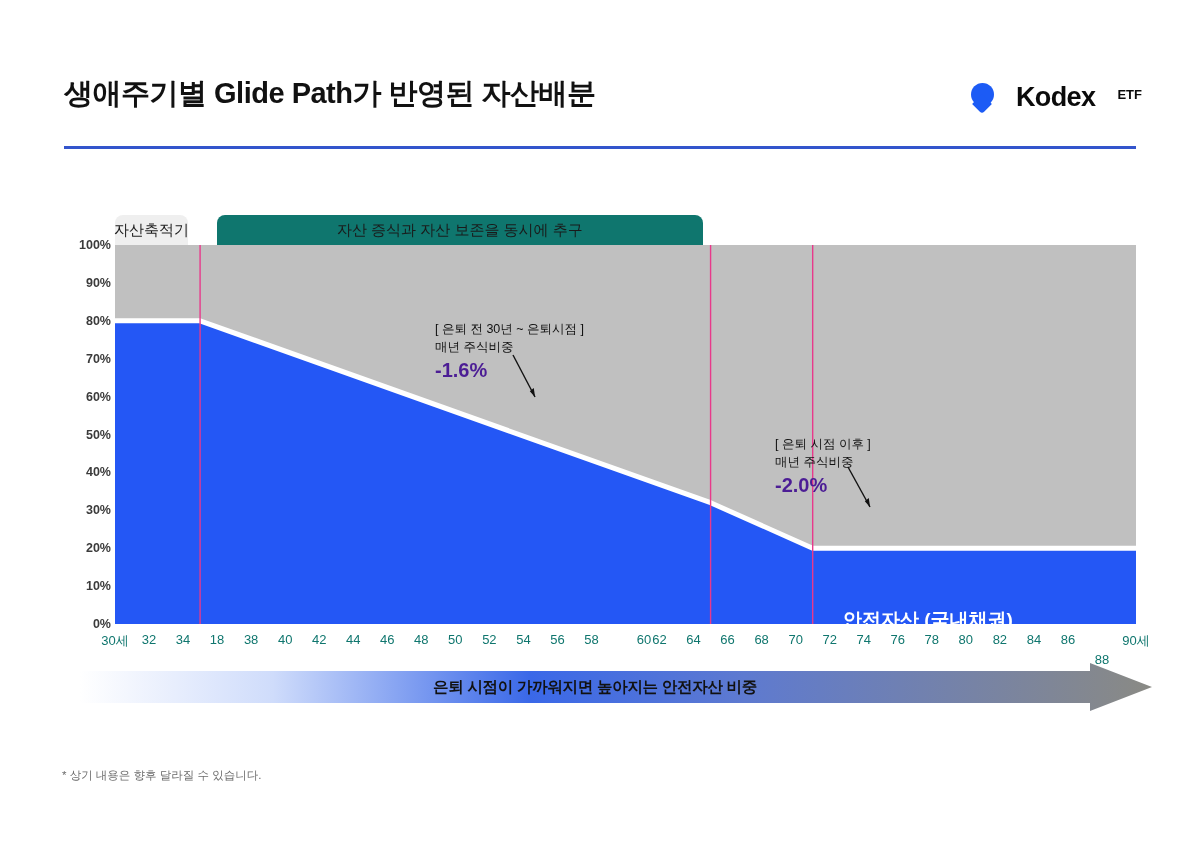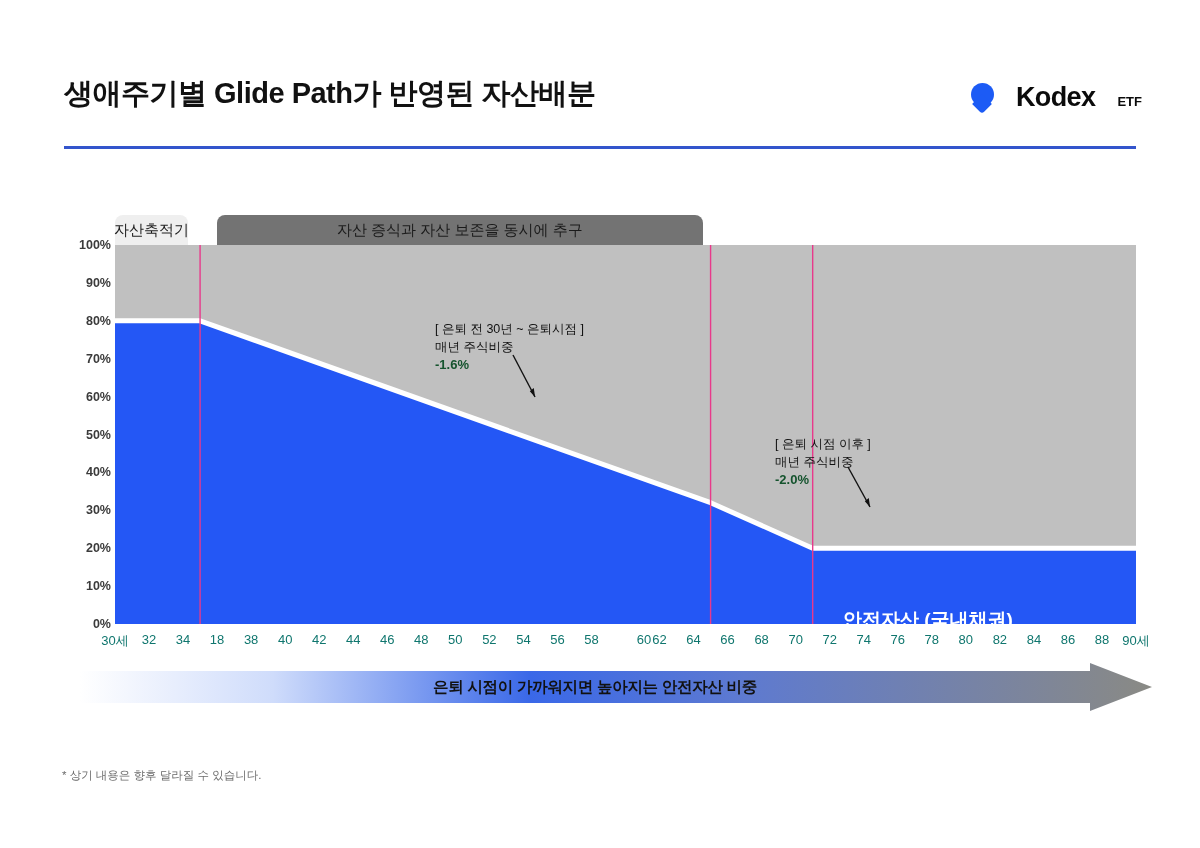--- a/index.html
+++ b/index.html
@@ -29,7 +29,7 @@
     transform:rotate(45deg);border-radius:0 0 3px 0;
   }
   #brand-name{font-size:27px;font-weight:bold;color:#0b0b0b;letter-spacing:-0.6px;}
-  #brand-sub{font-size:13px;font-weight:bold;color:#0b0b0b;align-self:flex-start;margin-top:12px;}
+  #brand-sub{font-size:13px;font-weight:bold;color:#0b0b0b;align-self:flex-start;margin-top:5px;}
   #header-rule{position:absolute;left:64px;top:146px;width:1072px;height:3px;background:#3355cc;}
 
   

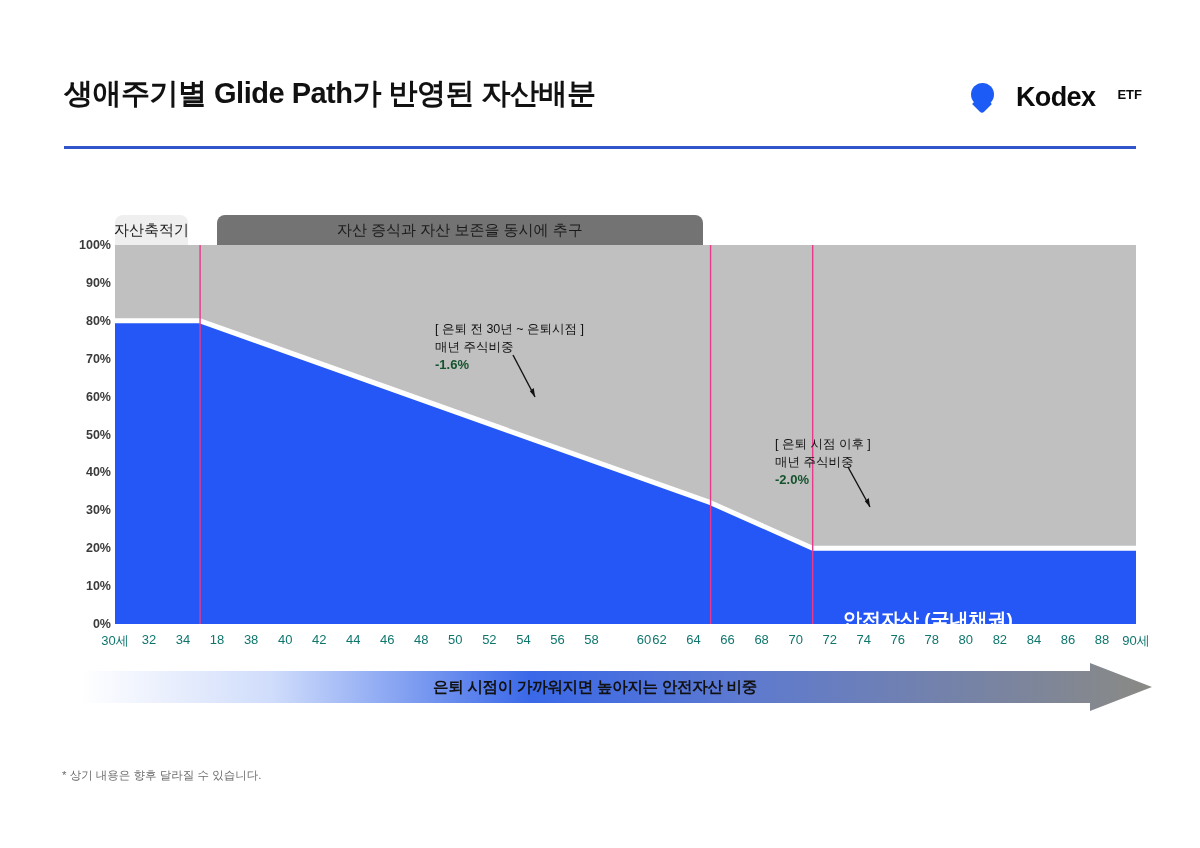--- a/index.html
+++ b/index.html
@@ -97,7 +97,7 @@
     <div class="phase-tab" style="left: 0px; width: 73px; background: rgb(239, 239, 239);">
       <span>자산축적기</span>
     </div>
-    <div class="phase-tab" style="left: 102.1px; width: 485.483px; background: #737373;">
+    <div class="phase-tab" style="left: 102.1px; width: 485.483px; background: #0f766e;">
       <span>자산 증식과 자산 보존을 동시에 추구</span>
     </div>
   </div>

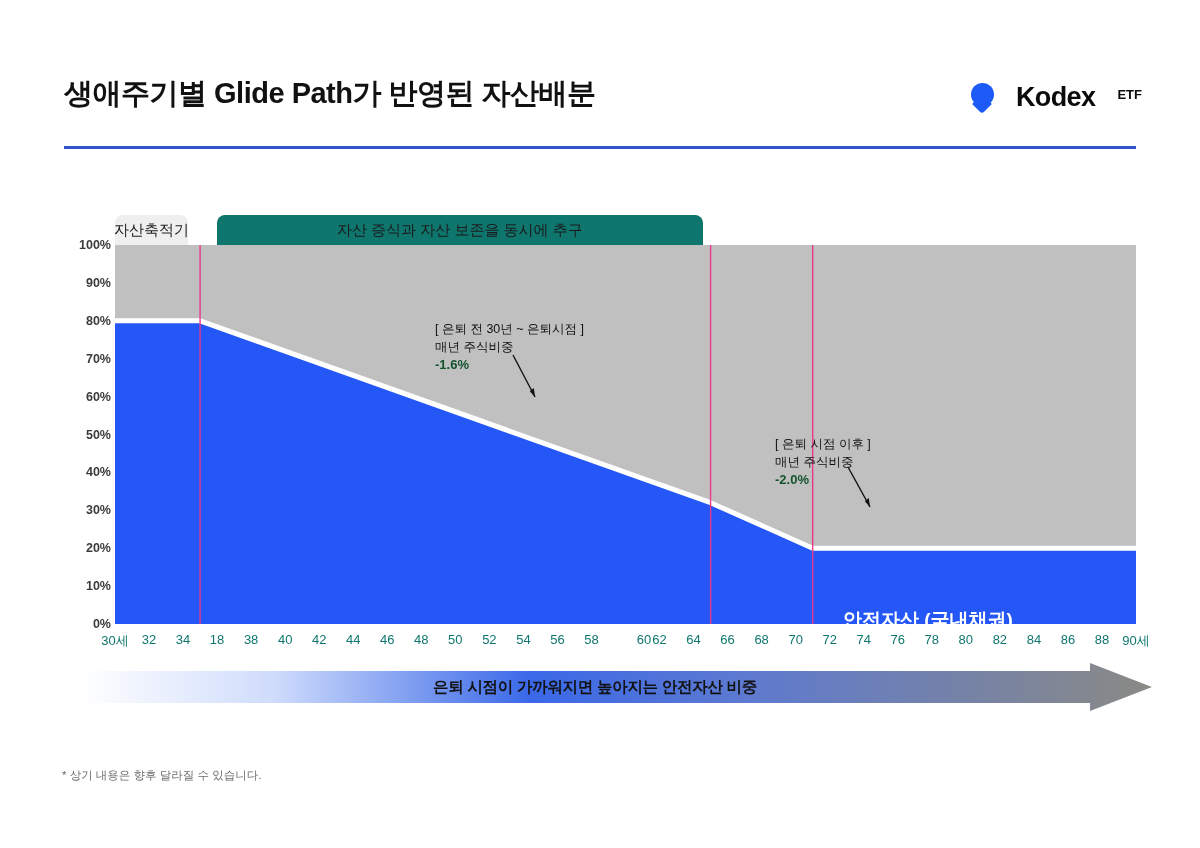--- a/index.html
+++ b/index.html
@@ -62,7 +62,7 @@
   #label-safe{left:728px;top:362px;}
 
   .callout{position:absolute;text-align:left;font-size:12.5px;color:#111;line-height:1.45;white-space:nowrap;}
-  .callout .pct{color:#14532d;font-weight:bold;font-size:13px;}
+  .callout .pct{color:#4c1d95;font-weight:bold;font-size:20px;}
 
   
   #arrow-banner{position:absolute;left:80px;top:663px;width:1072px;height:48px;}

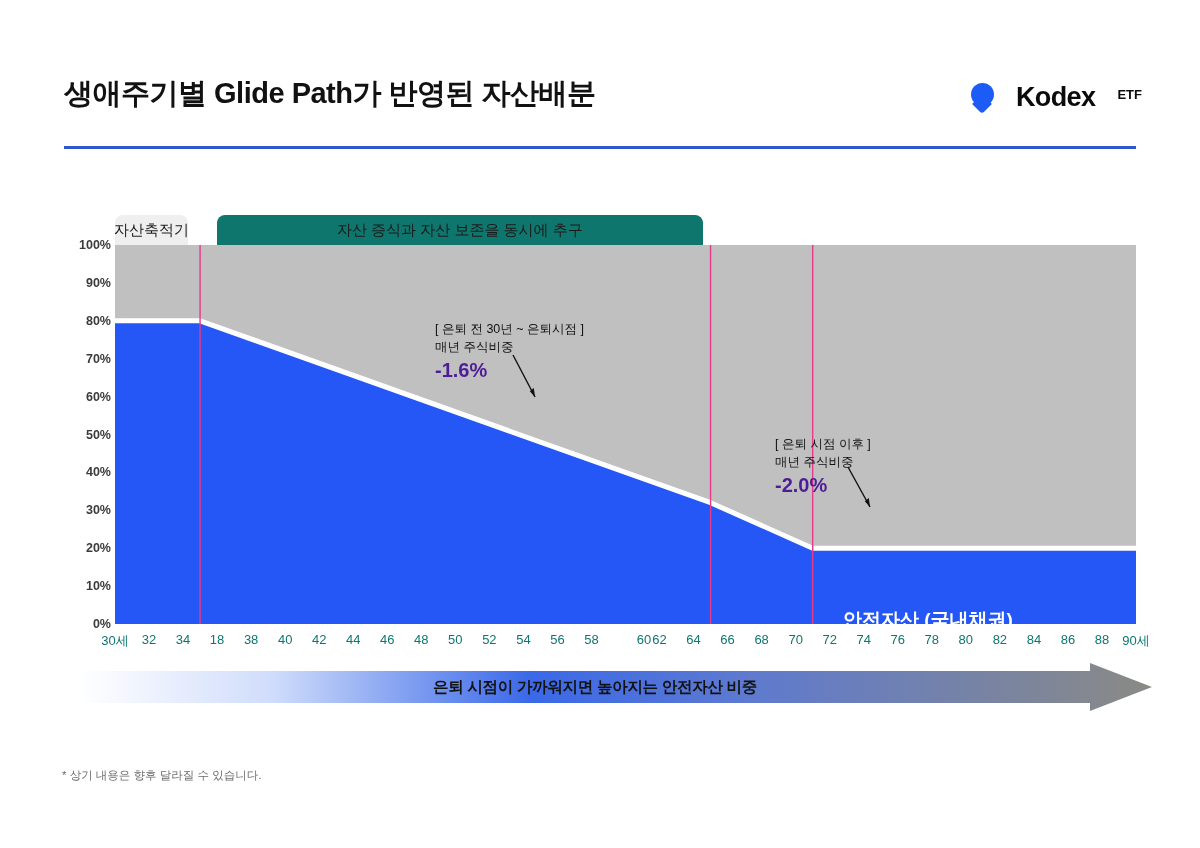--- a/index.html
+++ b/index.html
@@ -179,7 +179,7 @@
       <div class="x-tick" style="left: 884.867px;">82</div>
       <div class="x-tick" style="left: 918.9px;">84</div>
       <div class="x-tick" style="left: 952.933px;">86</div>
-      <div class="x-tick" style="left: 986.967px;">88</div>
+      <div class="x-tick" style="left: 986.967px; margin-top: 20px;">88</div>
       <div class="x-tick" style="left: 1021px;">90세</div>
     </div>
 </div>

